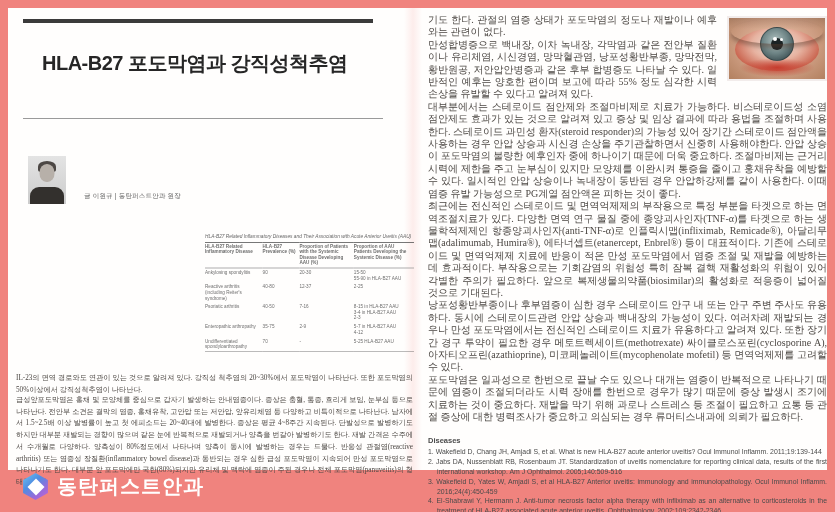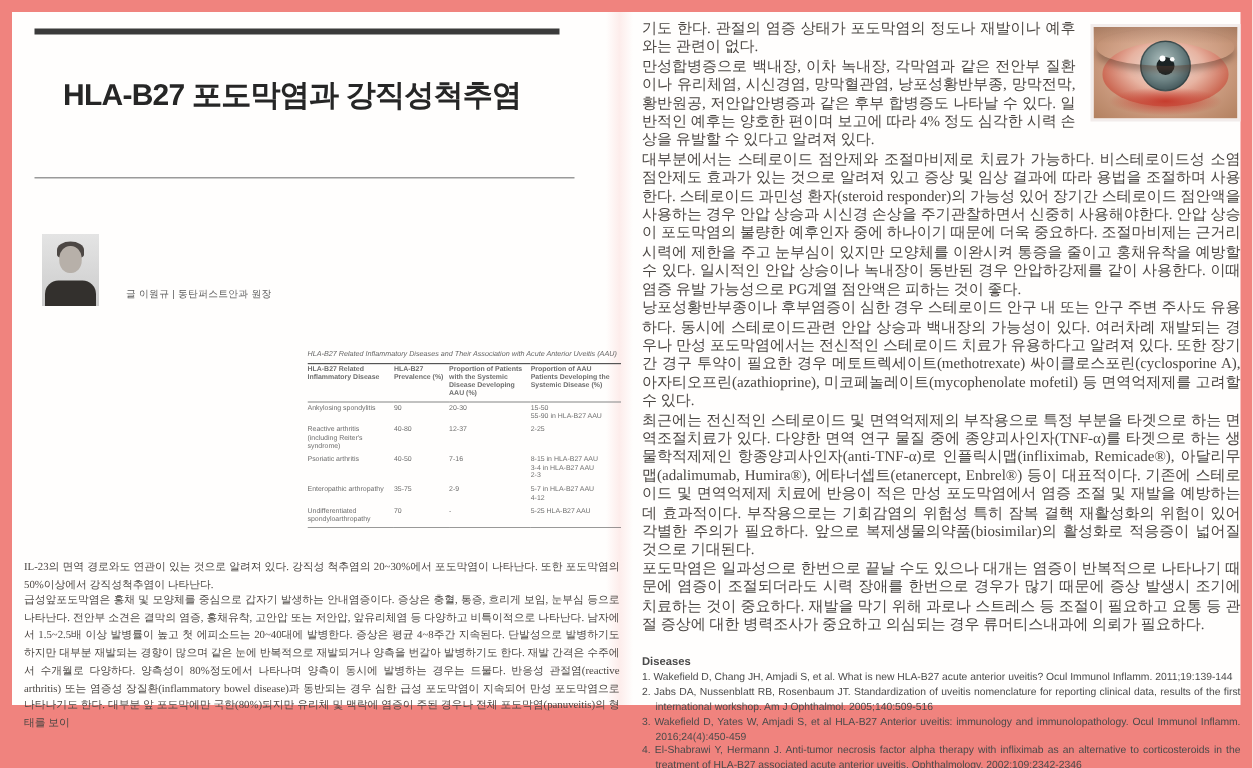--- a/index.html
+++ b/index.html
@@ -177,7 +177,7 @@
     </figure>
 
     <p>기도 한다. 관절의 염증 상태가 포도막염의 정도나 재발이나 예후와는 관련이 없다.</p>
-    <p>만성합병증으로 백내장, 이차 녹내장, 각막염과 같은 전안부 질환이나 유리체염, 시신경염, 망막혈관염, 낭포성황반부종, 망막전막, 황반원공, 저안압안병증과 같은 후부 합병증도 나타날 수 있다. 일반적인 예후는 양호한 편이며 보고에 따라 4% 정도 심각한 시력 손상을 유발할 수 있다고 알려져 있다.</p>
+    <p>만성합병증으로 백내장, 이차 녹내장, 각막염과 같은 전안부 질환이나 유리체염, 시신경염, 망막혈관염, 낭포성황반부종, 망막전막, 황반원공, 저안압안병증과 같은 후부 합병증도 나타날 수 있다. 일반적인 예후는 양호한 편이며 보고에 따라 55% 정도 심각한 시력 손상을 유발할 수 있다고 알려져 있다.</p>
     <p>대부분에서는 스테로이드 점안제와 조절마비제로 치료가 가능하다. 비스테로이드성 소염 점안제도 효과가 있는 것으로 알려져 있고 증상 및 임상 결과에 따라 용법을 조절하며 사용한다. 스테로이드 과민성 환자(steroid responder)의 가능성 있어 장기간 스테로이드 점안액을 사용하는 경우 안압 상승과 시신경 손상을 주기관찰하면서 신중히 사용해야한다. 안압 상승이 포도막염의 불량한 예후인자 중에 하나이기 때문에 더욱 중요하다. 조절마비제는 근거리 시력에 제한을 주고 눈부심이 있지만 모양체를 이완시켜 통증을 줄이고 홍채유착을 예방할 수 있다. 일시적인 안압 상승이나 녹내장이 동반된 경우 안압하강제를 같이 사용한다. 이때 염증 유발 가능성으로 PG계열 점안액은 피하는 것이 좋다.</p>
     <p>낭포성황반부종이나 후부염증이 심한 경우 스테로이드 안구 내 또는 안구 주변 주사도 유용하다. 동시에 스테로이드관련 안압 상승과 백내장의 가능성이 있다. 여러차례 재발되는 경우나 만성 포도막염에서는 전신적인 스테로이드 치료가 유용하다고 알려져 있다. 또한 장기간 경구 투약이 필요한 경우 메토트렉세이트(methotrexate) 싸이클로스포린(cyclosporine A), 아자티오프린(azathioprine), 미코페놀레이트(mycophenolate mofetil) 등 면역억제제를 고려할 수 있다.</p>
     <p>최근에는 전신적인 스테로이드 및 면역억제제의 부작용으로 특정 부분을 타겟으로 하는 면역조절치료가 있다. 다양한 면역 연구 물질 중에 종양괴사인자(TNF-α)를 타겟으로 하는 생물학적제제인 항종양괴사인자(anti-TNF-α)로 인플릭시맵(infliximab, Remicade®), 아달리무맵(adalimumab, Humira®), 에타너셉트(etanercept, Enbrel®) 등이 대표적이다. 기존에 스테로이드 및 면역억제제 치료에 반응이 적은 만성 포도막염에서 염증 조절 및 재발을 예방하는데 효과적이다. 부작용으로는 기회감염의 위험성 특히 잠복 결핵 재활성화의 위험이 있어 각별한 주의가 필요하다. 앞으로 복제생물의약품(biosimilar)의 활성화로 적응증이 넓어질 것으로 기대된다.</p>

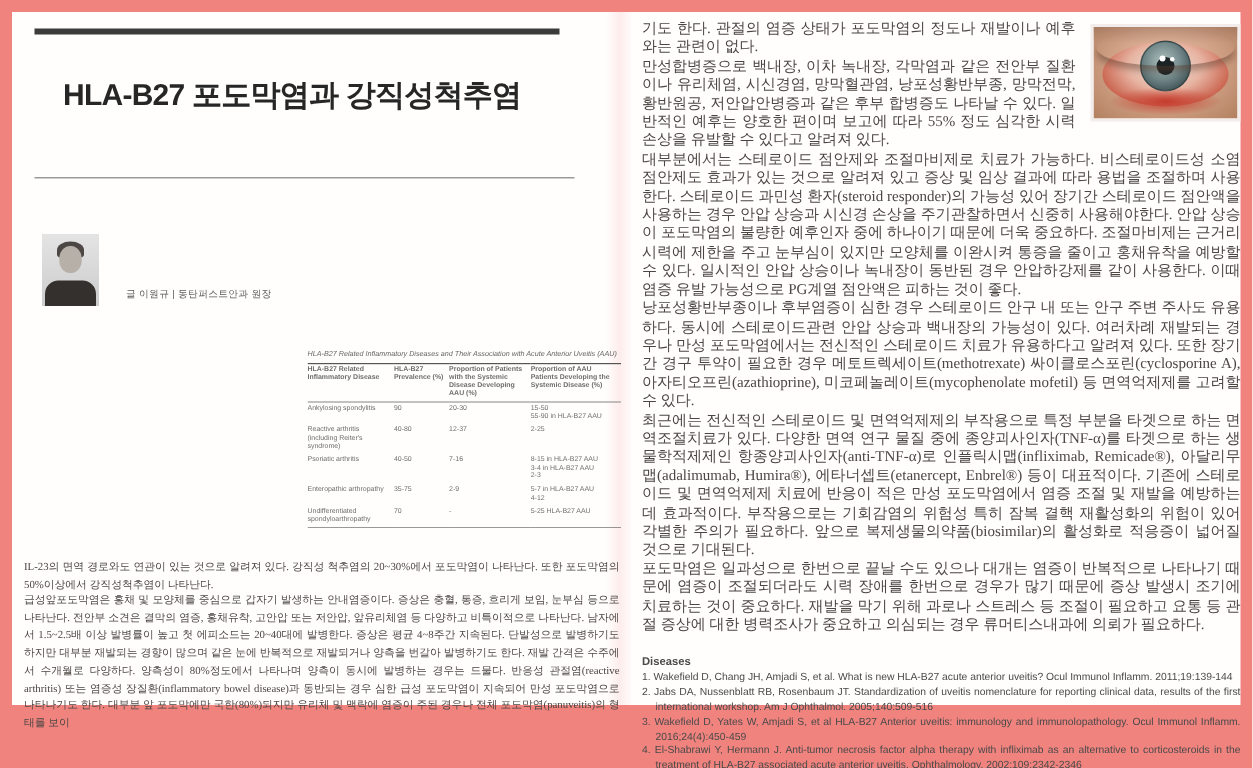--- a/index.html
+++ b/index.html
@@ -179,8 +179,8 @@
     <p>기도 한다. 관절의 염증 상태가 포도막염의 정도나 재발이나 예후와는 관련이 없다.</p>
     <p>만성합병증으로 백내장, 이차 녹내장, 각막염과 같은 전안부 질환이나 유리체염, 시신경염, 망막혈관염, 낭포성황반부종, 망막전막, 황반원공, 저안압안병증과 같은 후부 합병증도 나타날 수 있다. 일반적인 예후는 양호한 편이며 보고에 따라 55% 정도 심각한 시력 손상을 유발할 수 있다고 알려져 있다.</p>
     <p>대부분에서는 스테로이드 점안제와 조절마비제로 치료가 가능하다. 비스테로이드성 소염 점안제도 효과가 있는 것으로 알려져 있고 증상 및 임상 결과에 따라 용법을 조절하며 사용한다. 스테로이드 과민성 환자(steroid responder)의 가능성 있어 장기간 스테로이드 점안액을 사용하는 경우 안압 상승과 시신경 손상을 주기관찰하면서 신중히 사용해야한다. 안압 상승이 포도막염의 불량한 예후인자 중에 하나이기 때문에 더욱 중요하다. 조절마비제는 근거리 시력에 제한을 주고 눈부심이 있지만 모양체를 이완시켜 통증을 줄이고 홍채유착을 예방할 수 있다. 일시적인 안압 상승이나 녹내장이 동반된 경우 안압하강제를 같이 사용한다. 이때 염증 유발 가능성으로 PG계열 점안액은 피하는 것이 좋다.</p>
+    <p>최근에는 전신적인 스테로이드 및 면역억제제의 부작용으로 특정 부분을 타겟으로 하는 면역조절치료가 있다. 다양한 면역 연구 물질 중에 종양괴사인자(TNF-α)를 타겟으로 하는 생물학적제제인 항종양괴사인자(anti-TNF-α)로 인플릭시맵(infliximab, Remicade®), 아달리무맵(adalimumab, Humira®), 에타너셉트(etanercept, Enbrel®) 등이 대표적이다. 기존에 스테로이드 및 면역억제제 치료에 반응이 적은 만성 포도막염에서 염증 조절 및 재발을 예방하는데 효과적이다. 부작용으로는 기회감염의 위험성 특히 잠복 결핵 재활성화의 위험이 있어 각별한 주의가 필요하다. 앞으로 복제생물의약품(biosimilar)의 활성화로 적응증이 넓어질 것으로 기대된다.</p>
     <p>낭포성황반부종이나 후부염증이 심한 경우 스테로이드 안구 내 또는 안구 주변 주사도 유용하다. 동시에 스테로이드관련 안압 상승과 백내장의 가능성이 있다. 여러차례 재발되는 경우나 만성 포도막염에서는 전신적인 스테로이드 치료가 유용하다고 알려져 있다. 또한 장기간 경구 투약이 필요한 경우 메토트렉세이트(methotrexate) 싸이클로스포린(cyclosporine A), 아자티오프린(azathioprine), 미코페놀레이트(mycophenolate mofetil) 등 면역억제제를 고려할 수 있다.</p>
-    <p>최근에는 전신적인 스테로이드 및 면역억제제의 부작용으로 특정 부분을 타겟으로 하는 면역조절치료가 있다. 다양한 면역 연구 물질 중에 종양괴사인자(TNF-α)를 타겟으로 하는 생물학적제제인 항종양괴사인자(anti-TNF-α)로 인플릭시맵(infliximab, Remicade®), 아달리무맵(adalimumab, Humira®), 에타너셉트(etanercept, Enbrel®) 등이 대표적이다. 기존에 스테로이드 및 면역억제제 치료에 반응이 적은 만성 포도막염에서 염증 조절 및 재발을 예방하는데 효과적이다. 부작용으로는 기회감염의 위험성 특히 잠복 결핵 재활성화의 위험이 있어 각별한 주의가 필요하다. 앞으로 복제생물의약품(biosimilar)의 활성화로 적응증이 넓어질 것으로 기대된다.</p>
     <p>포도막염은 일과성으로 한번으로 끝날 수도 있으나 대개는 염증이 반복적으로 나타나기 때문에 염증이 조절되더라도 시력 장애를 한번으로 경우가 많기 때문에 증상 발생시 조기에 치료하는 것이 중요하다. 재발을 막기 위해 과로나 스트레스 등 조절이 필요하고 요통 등 관절 증상에 대한 병력조사가 중요하고 의심되는 경우 류머티스내과에 의뢰가 필요하다.</p>
 
     <div class="refs">

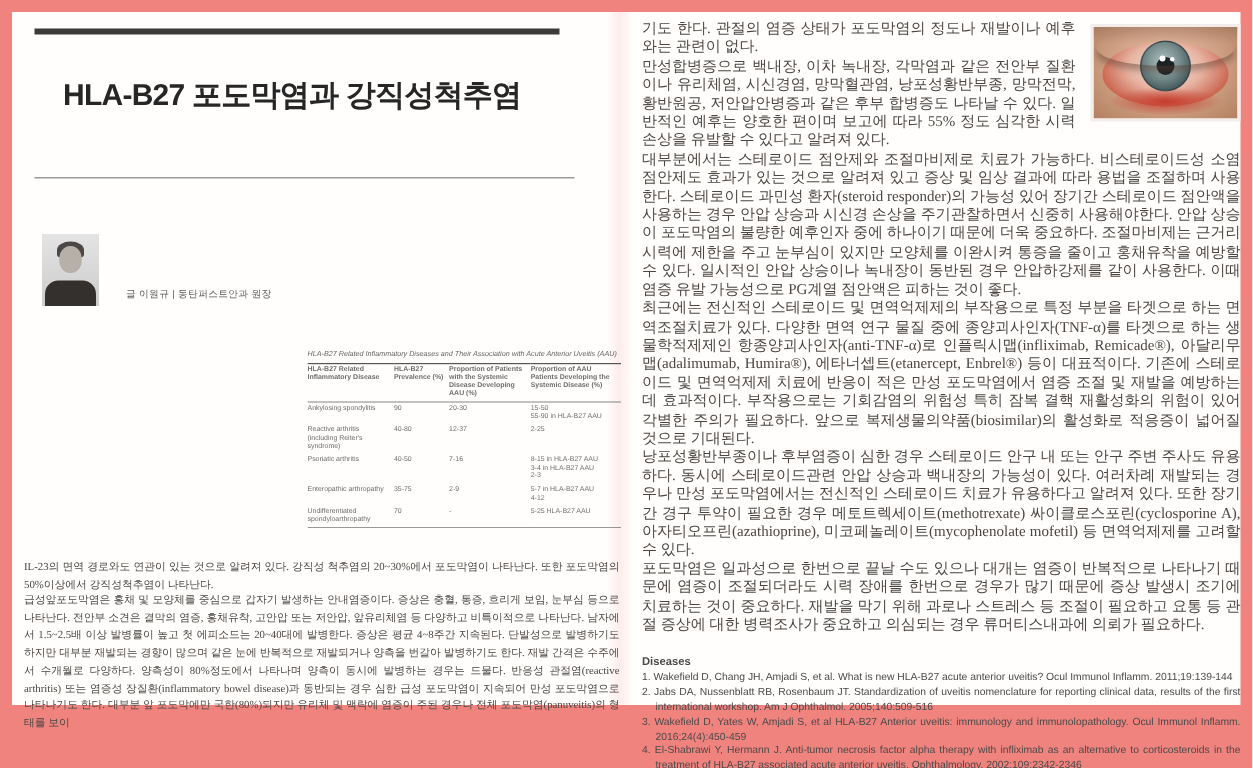--- a/index.html
+++ b/index.html
@@ -192,6 +192,15 @@
     </div>
   </section>
 
+  <footer class="footer-bar">
+    <div class="logo">
+      <span class="logo-icon">
+        <span class="hex"></span>
+        <span class="hex-core"></span>
+      </span>
+      <span class="logo-text">동탄퍼스트안과</span>
+    </div>
+  </footer>
 </div>
 
 </body></html>

